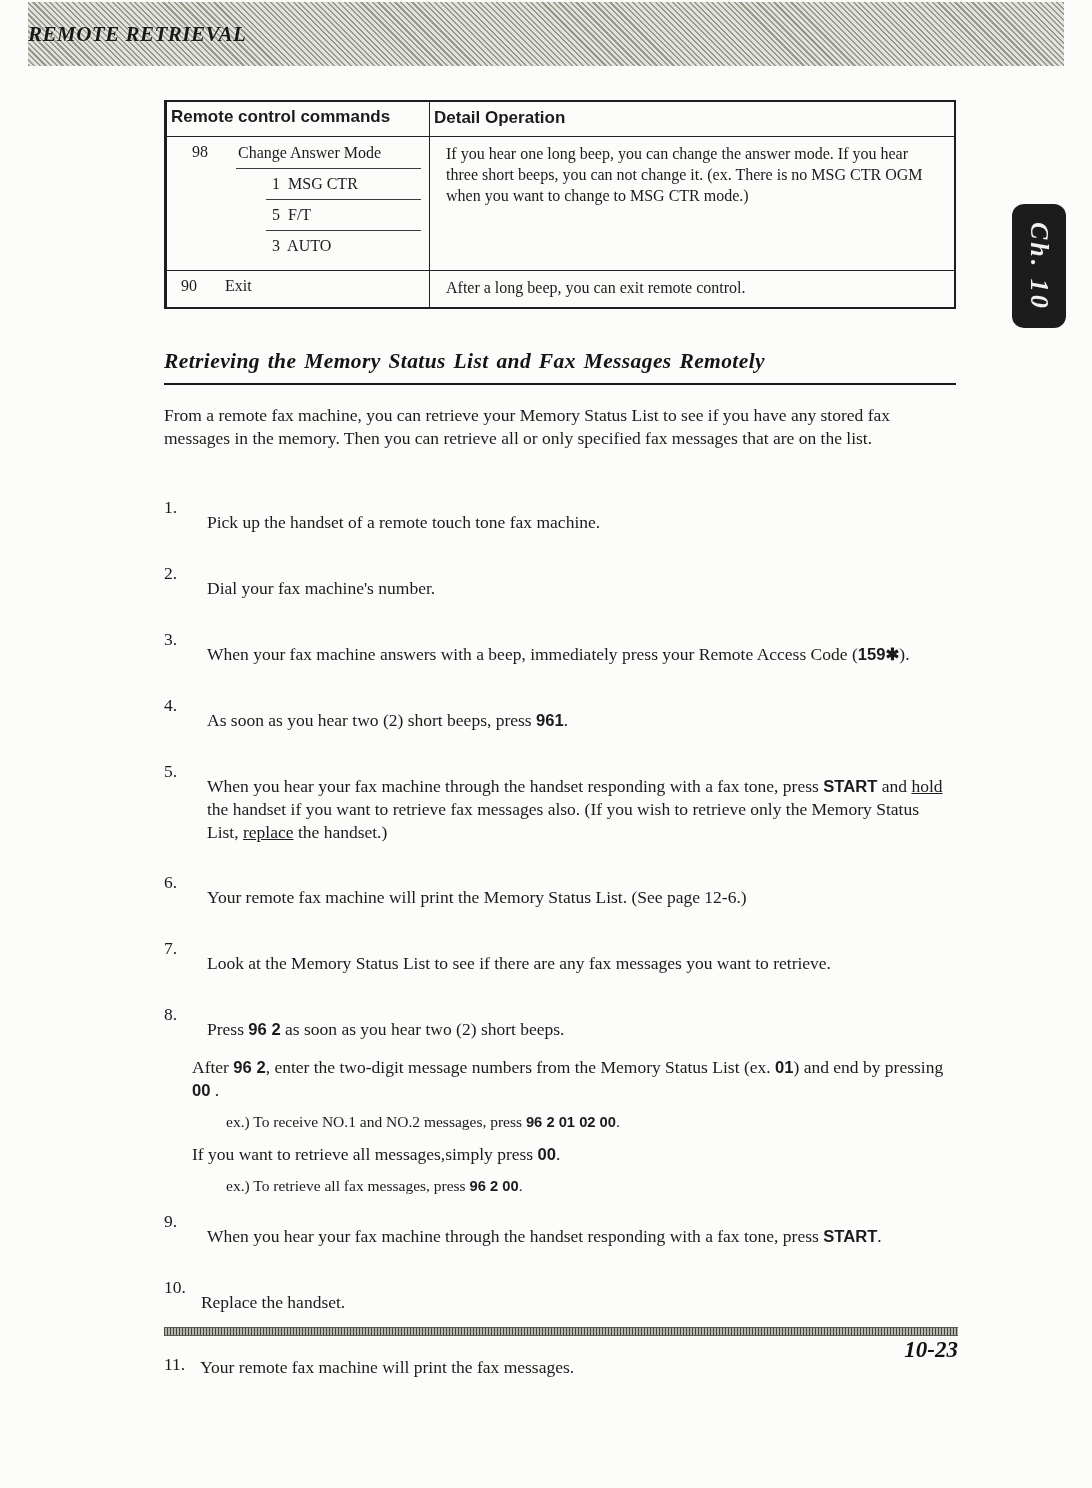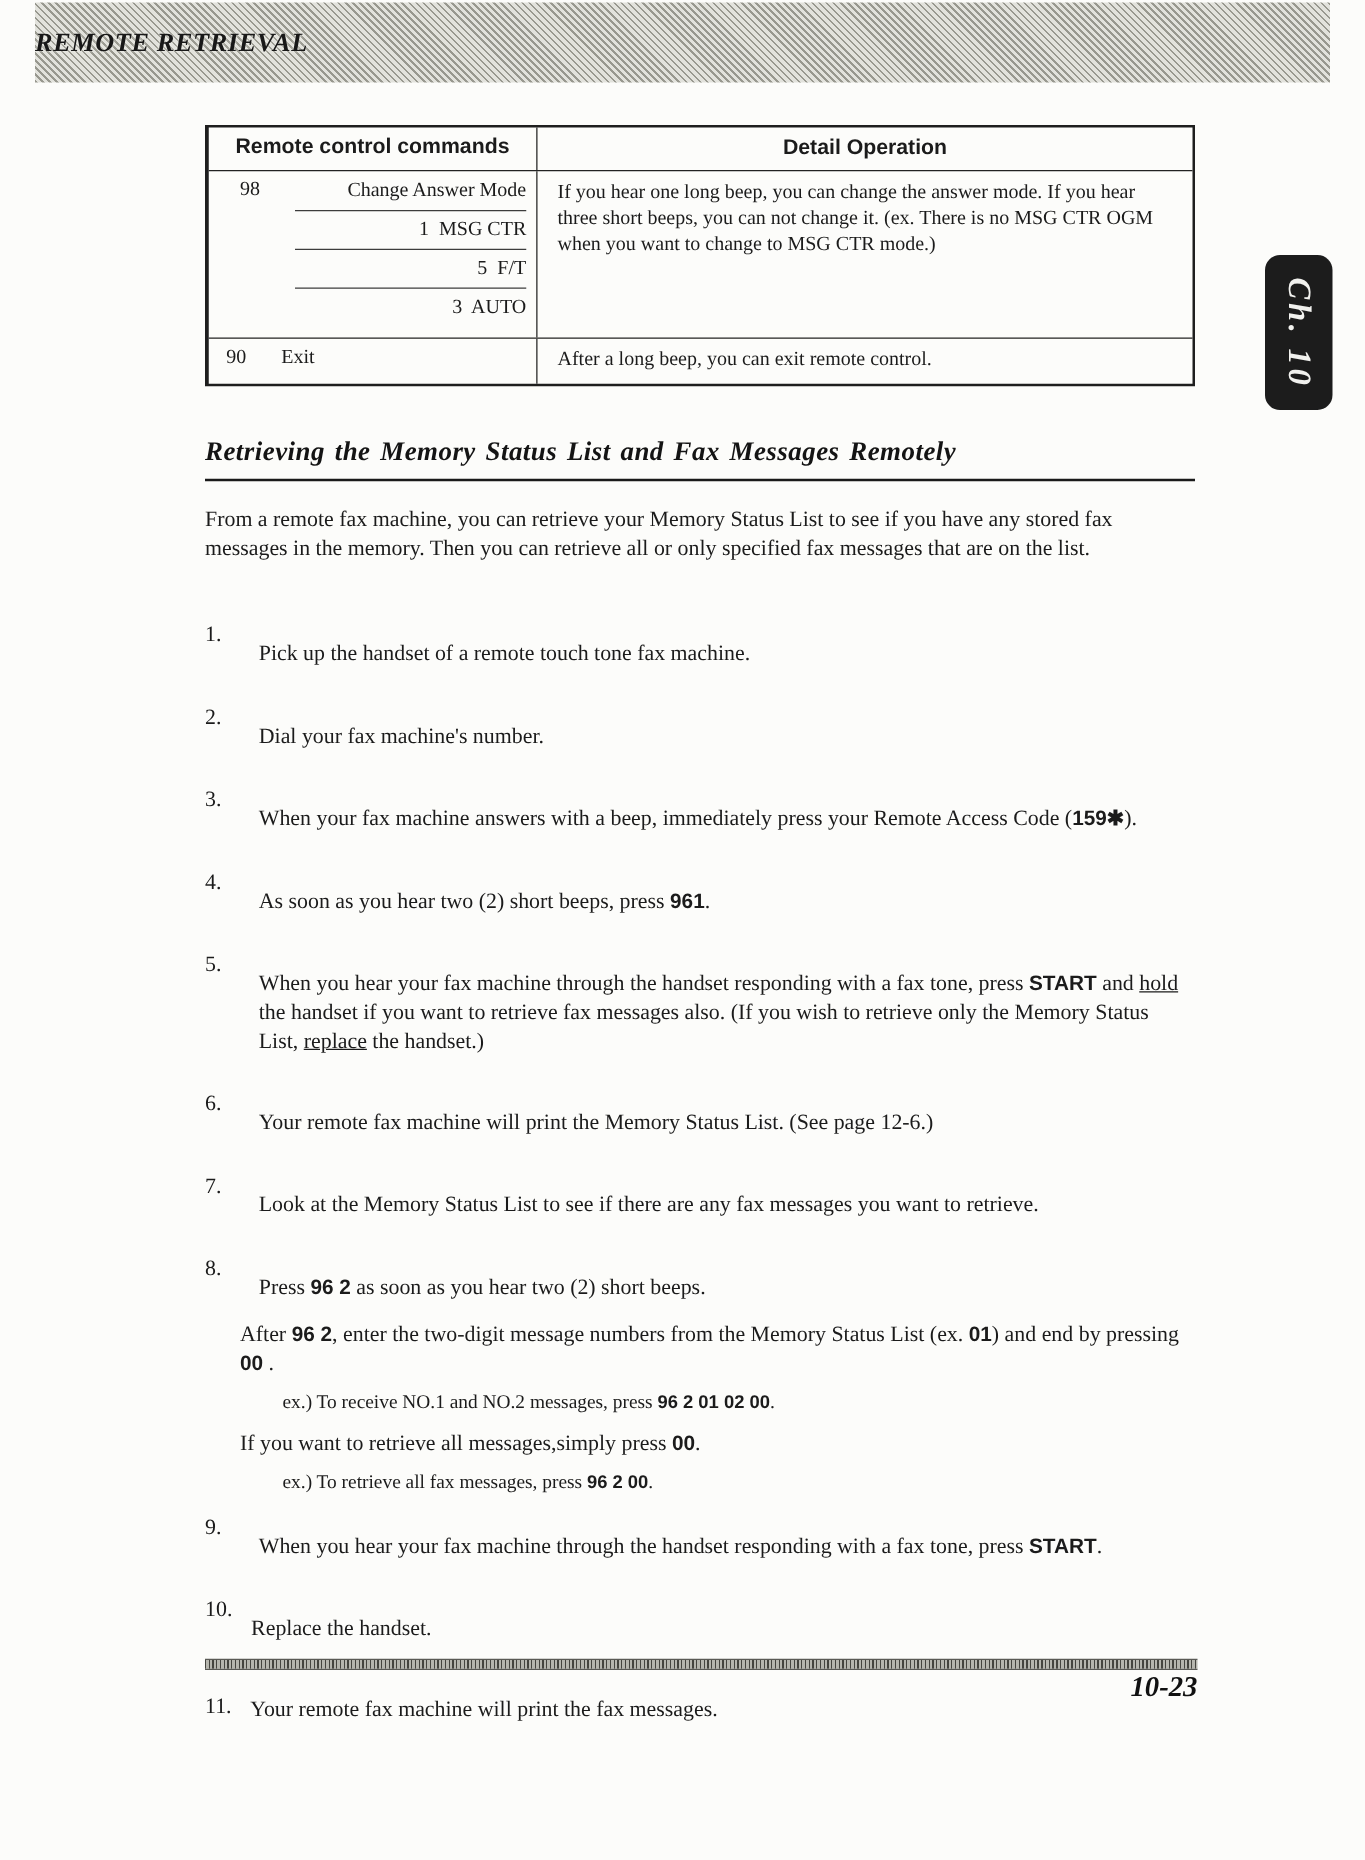--- a/index.html
+++ b/index.html
@@ -39,7 +39,7 @@
   .cell-r { box-sizing:border-box; padding:7px 14px 8px 16px; line-height:1.3; }
   .rc-header .cell-l, .rc-header .cell-r {
     font-family:"Liberation Sans", sans-serif; font-weight:bold; font-size:17px;
-    text-align:center; padding:5px 4px 7px;
+    padding:5px 4px 7px;
   }
   .row98 { min-height:126px; }
   .row98-left { display:flex; padding:6px 8px 4px 25px; }

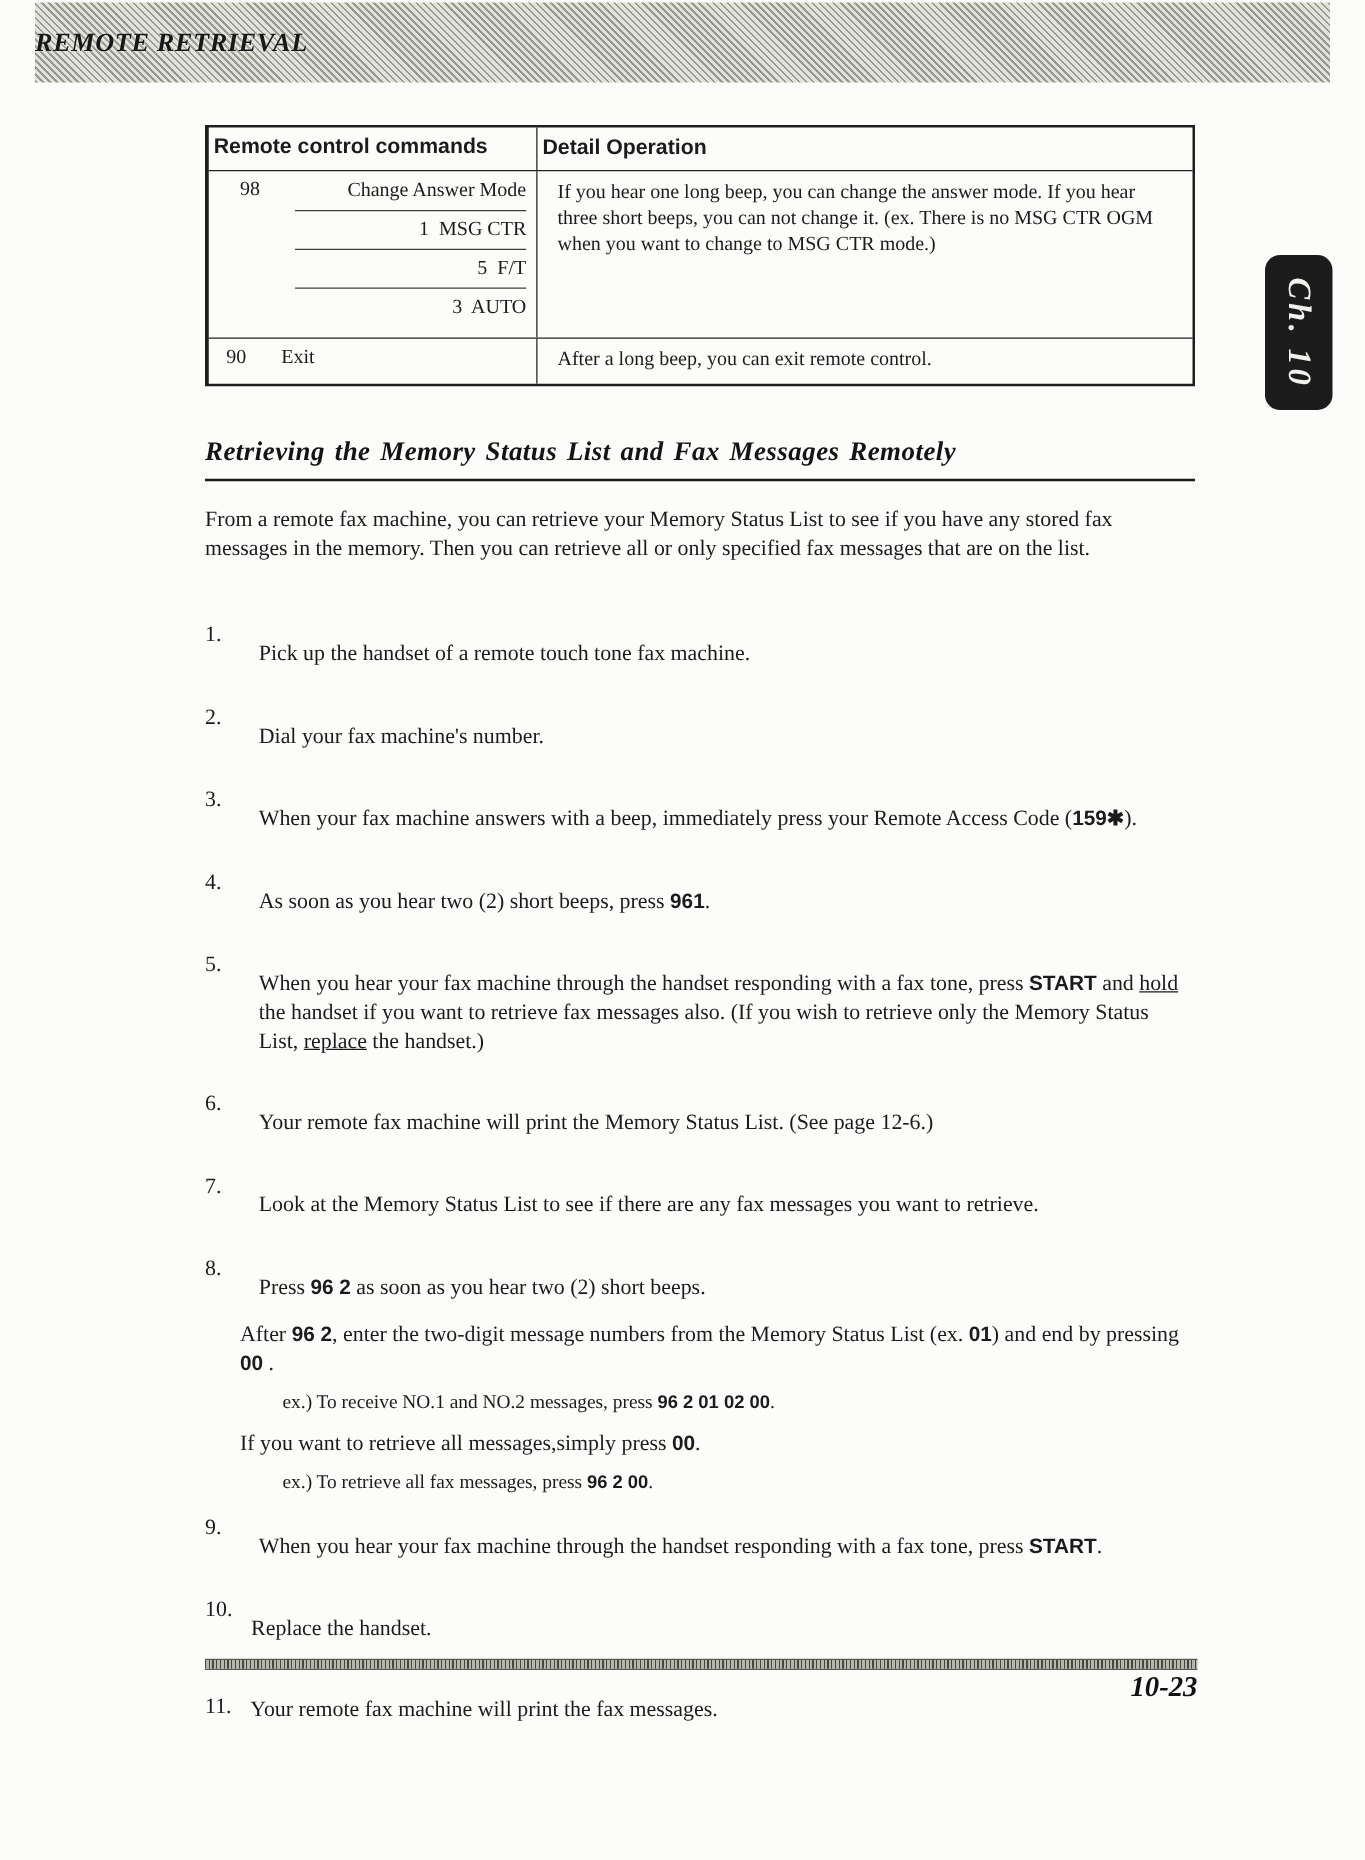--- a/index.html
+++ b/index.html
@@ -44,7 +44,7 @@
   .row98 { min-height:126px; }
   .row98-left { display:flex; padding:6px 8px 4px 25px; }
   .code { width:44px; flex-shrink:0; }
-  .answer-col { flex:1;text-align:right; }
+  .answer-col { flex:1; }
   .answer-item { padding:1px 0 6px 2px; border-bottom:1px solid #3c3c3c; margin-bottom:5px; white-space:pre-wrap; }
   .answer-item.last { border-bottom:none; }
   .answer-item.opt { padding-left:6px; }

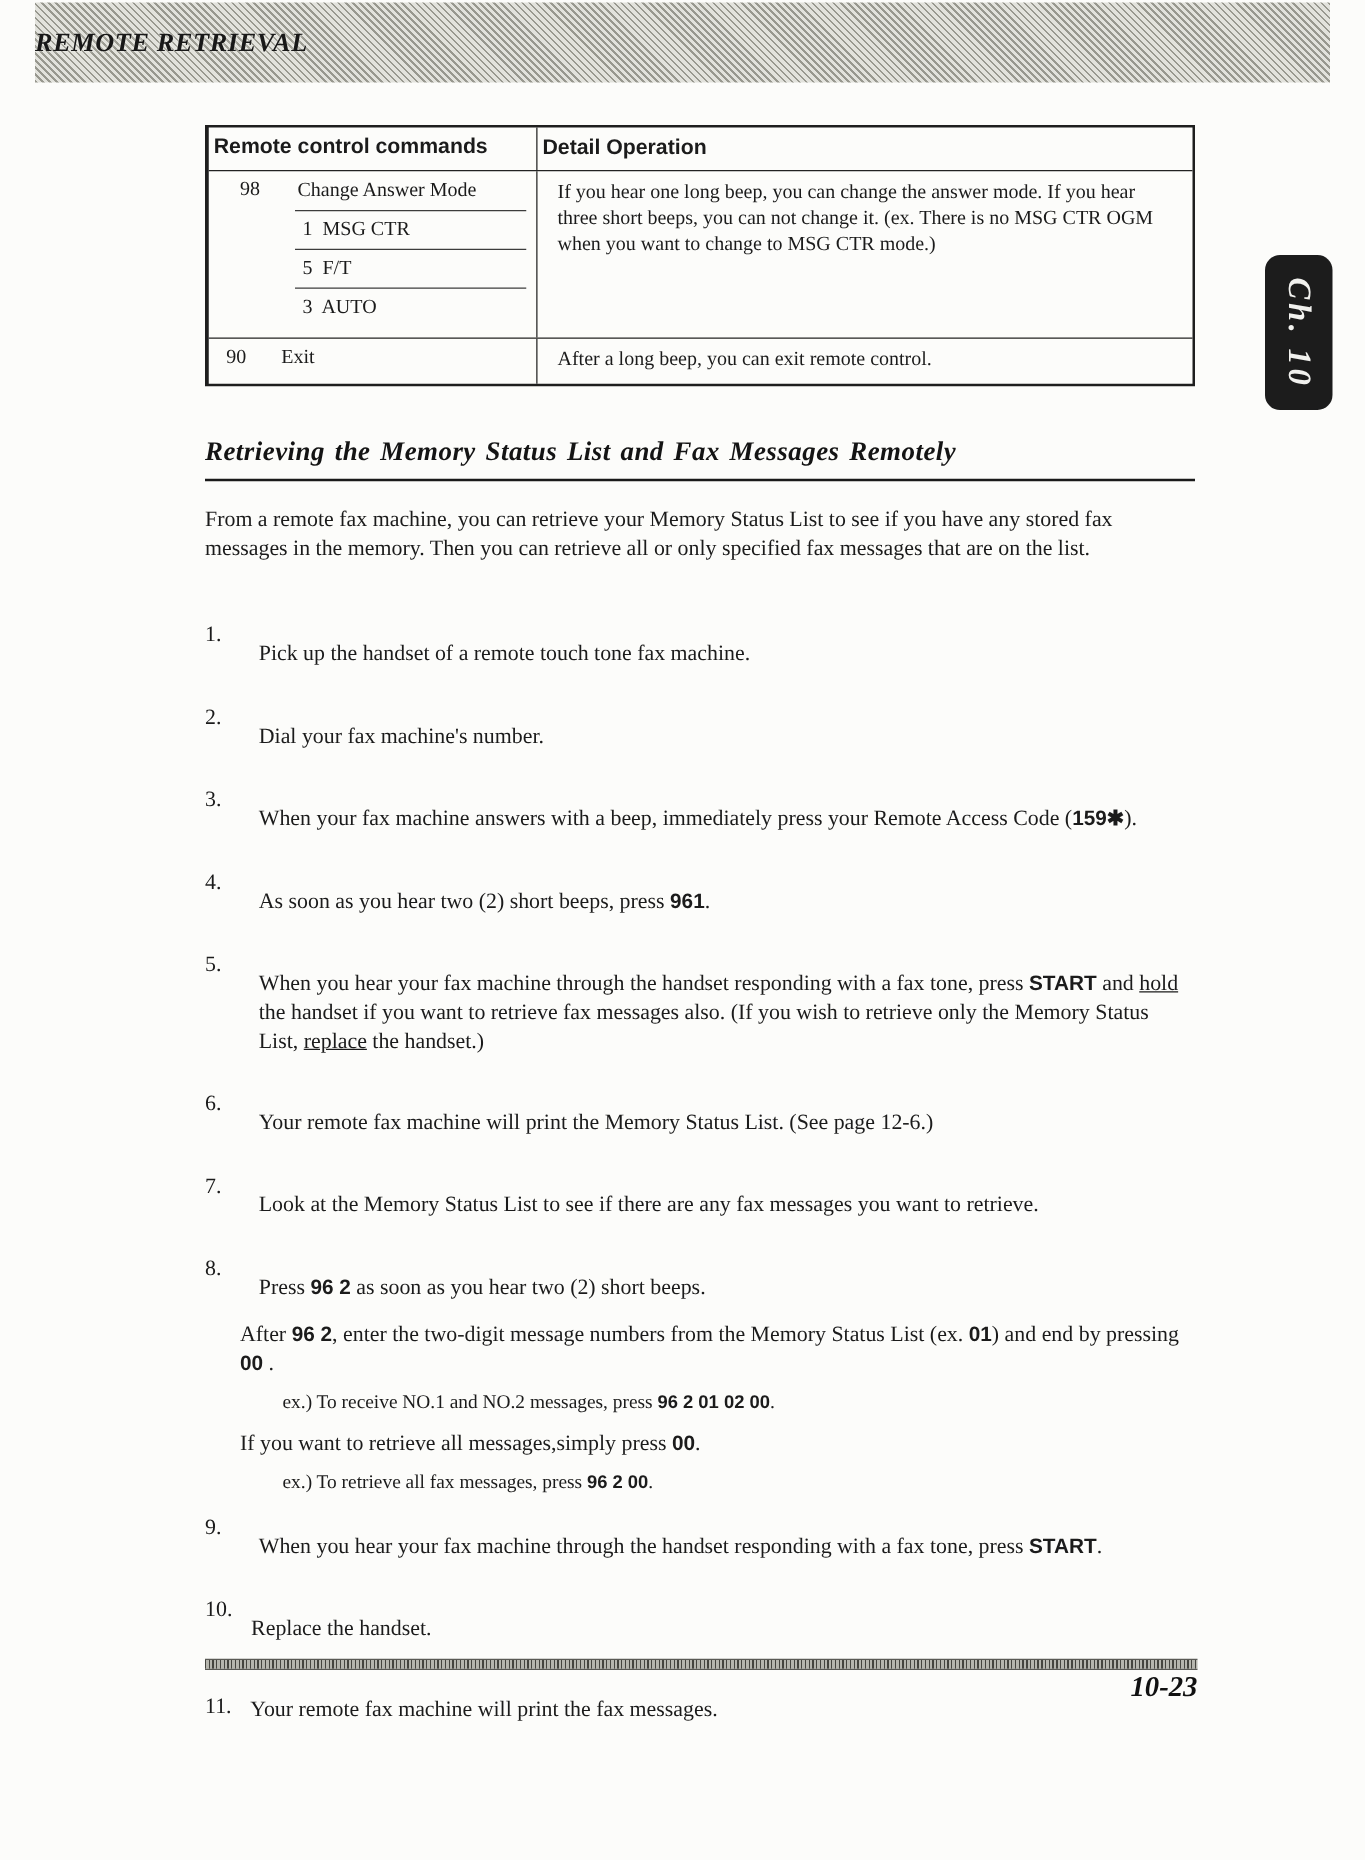--- a/index.html
+++ b/index.html
@@ -47,7 +47,7 @@
   .answer-col { flex:1; }
   .answer-item { padding:1px 0 6px 2px; border-bottom:1px solid #3c3c3c; margin-bottom:5px; white-space:pre-wrap; }
   .answer-item.last { border-bottom:none; }
-  .answer-item.opt { padding-left:6px; }
+  .answer-item.opt { padding-left:6px;margin-left:30px; }
   .row90-left { display:flex; padding:6px 8px 8px 14px; }
 
   

